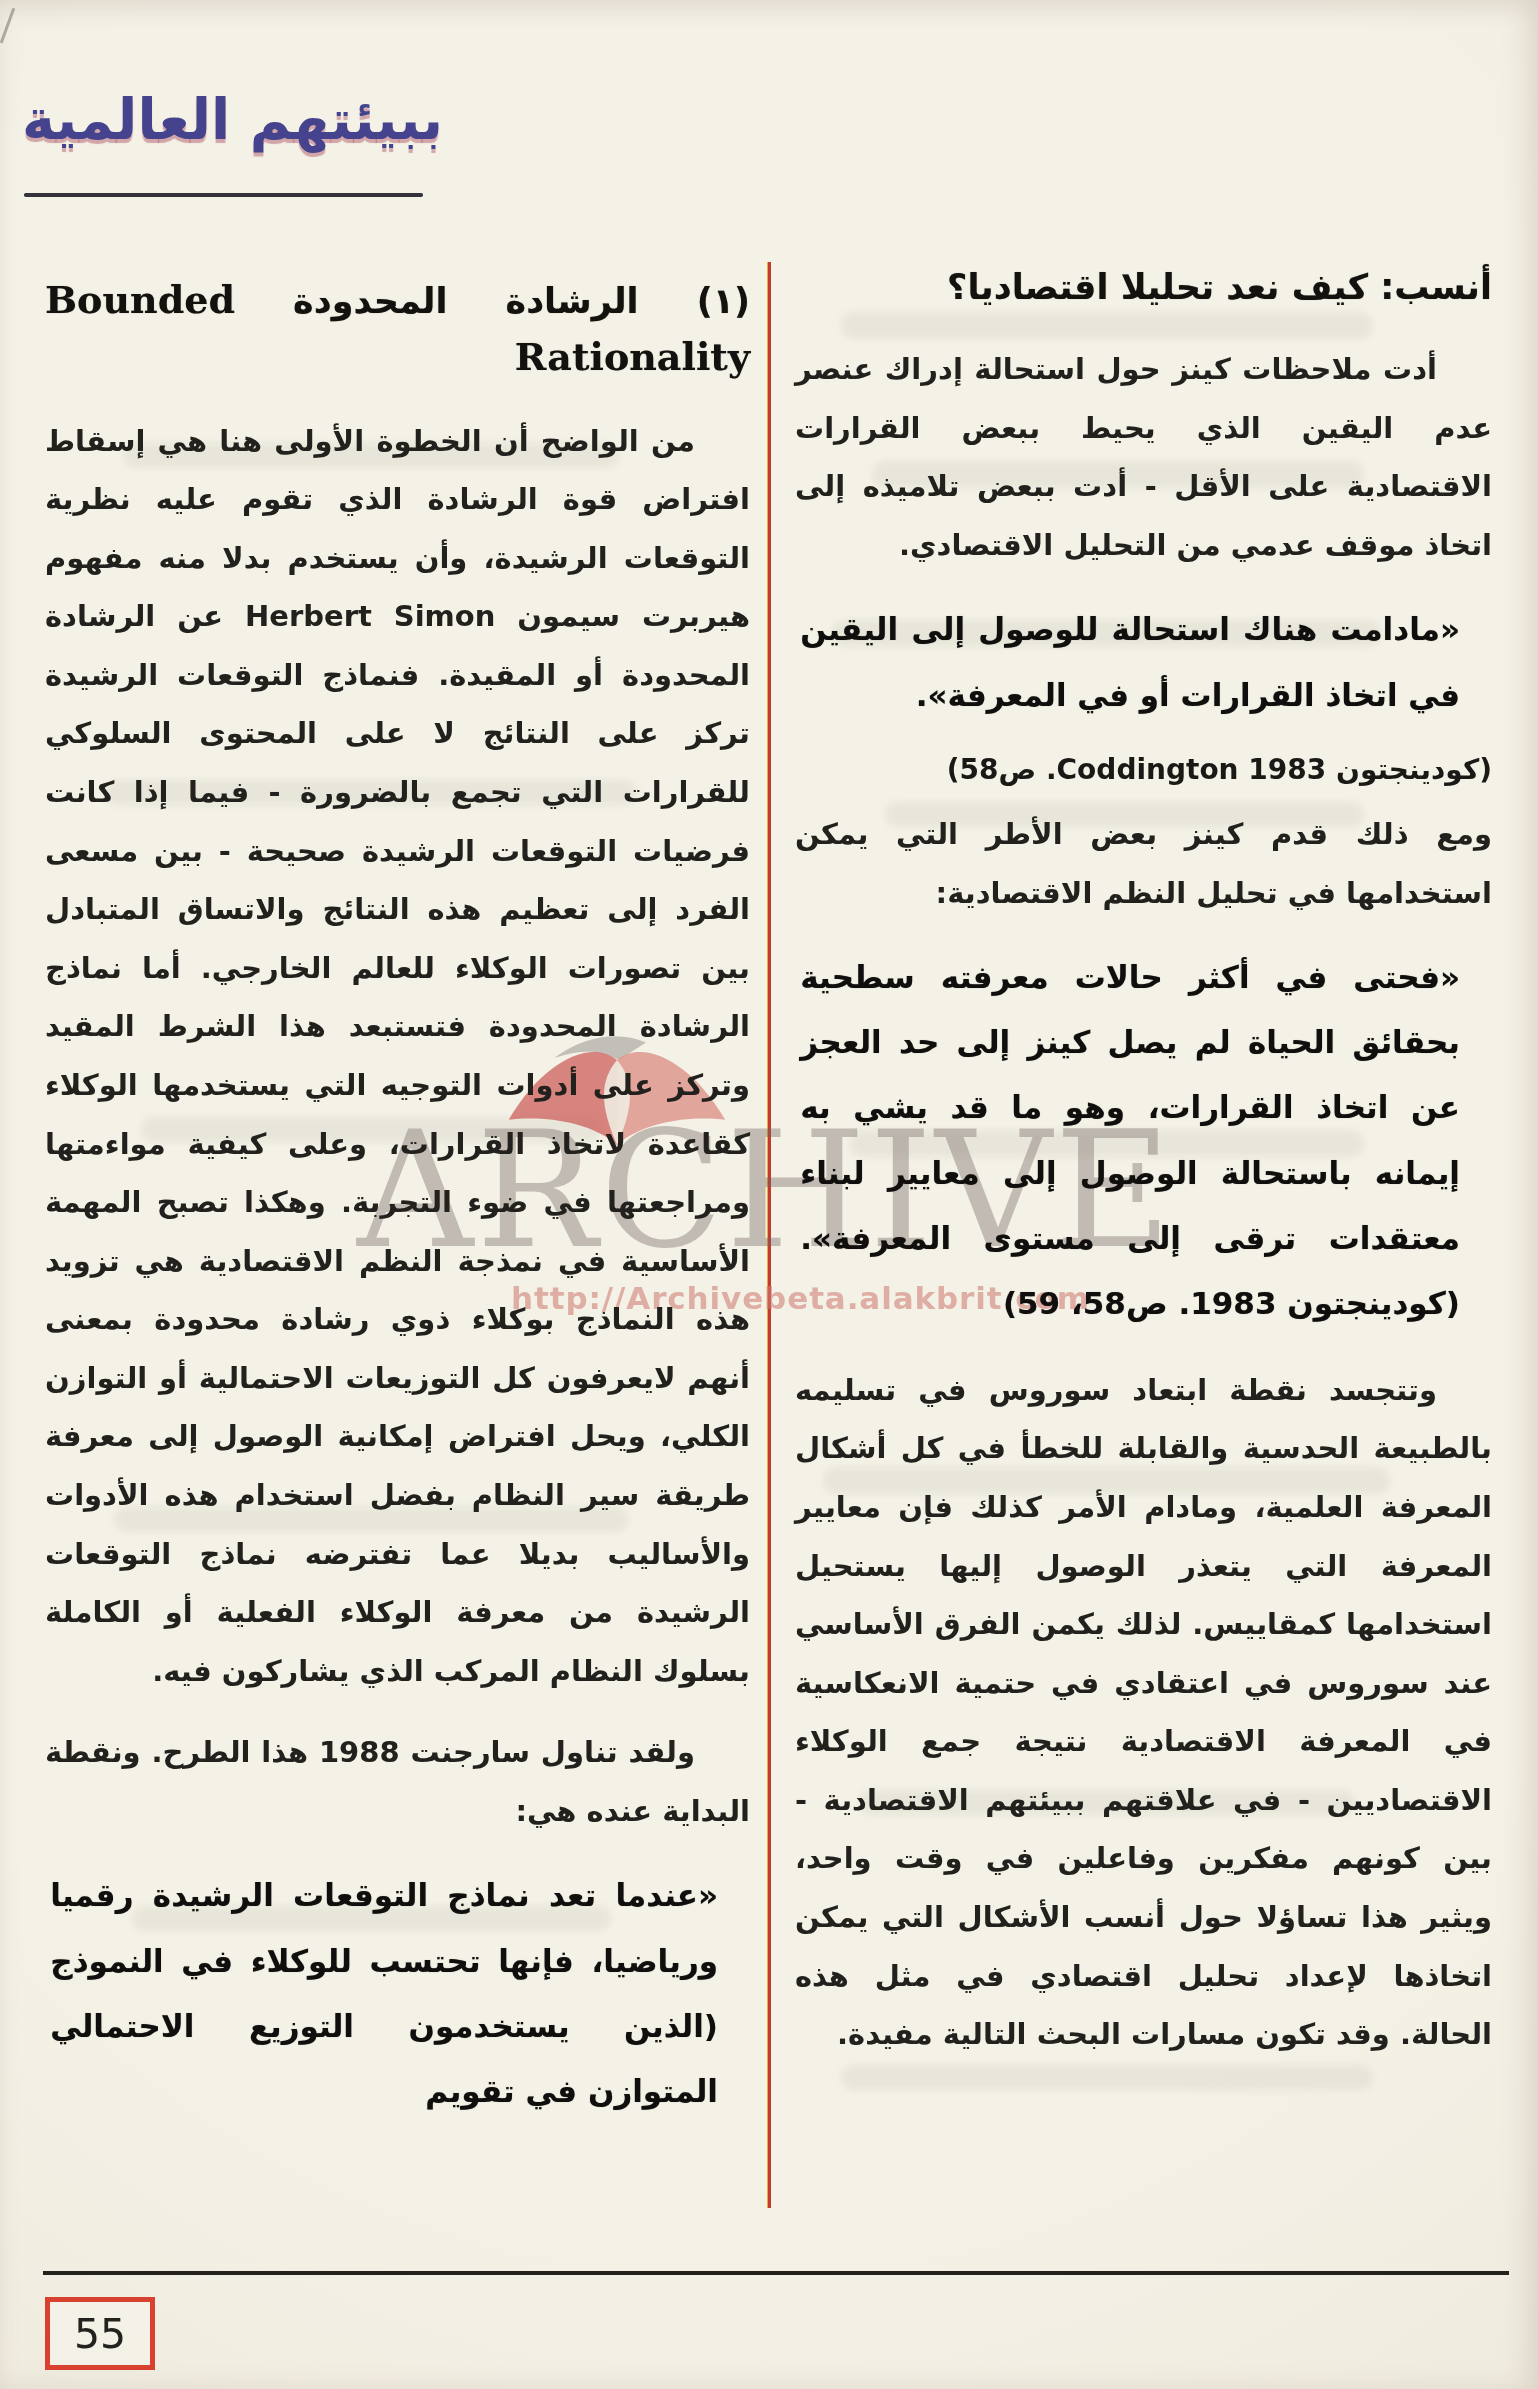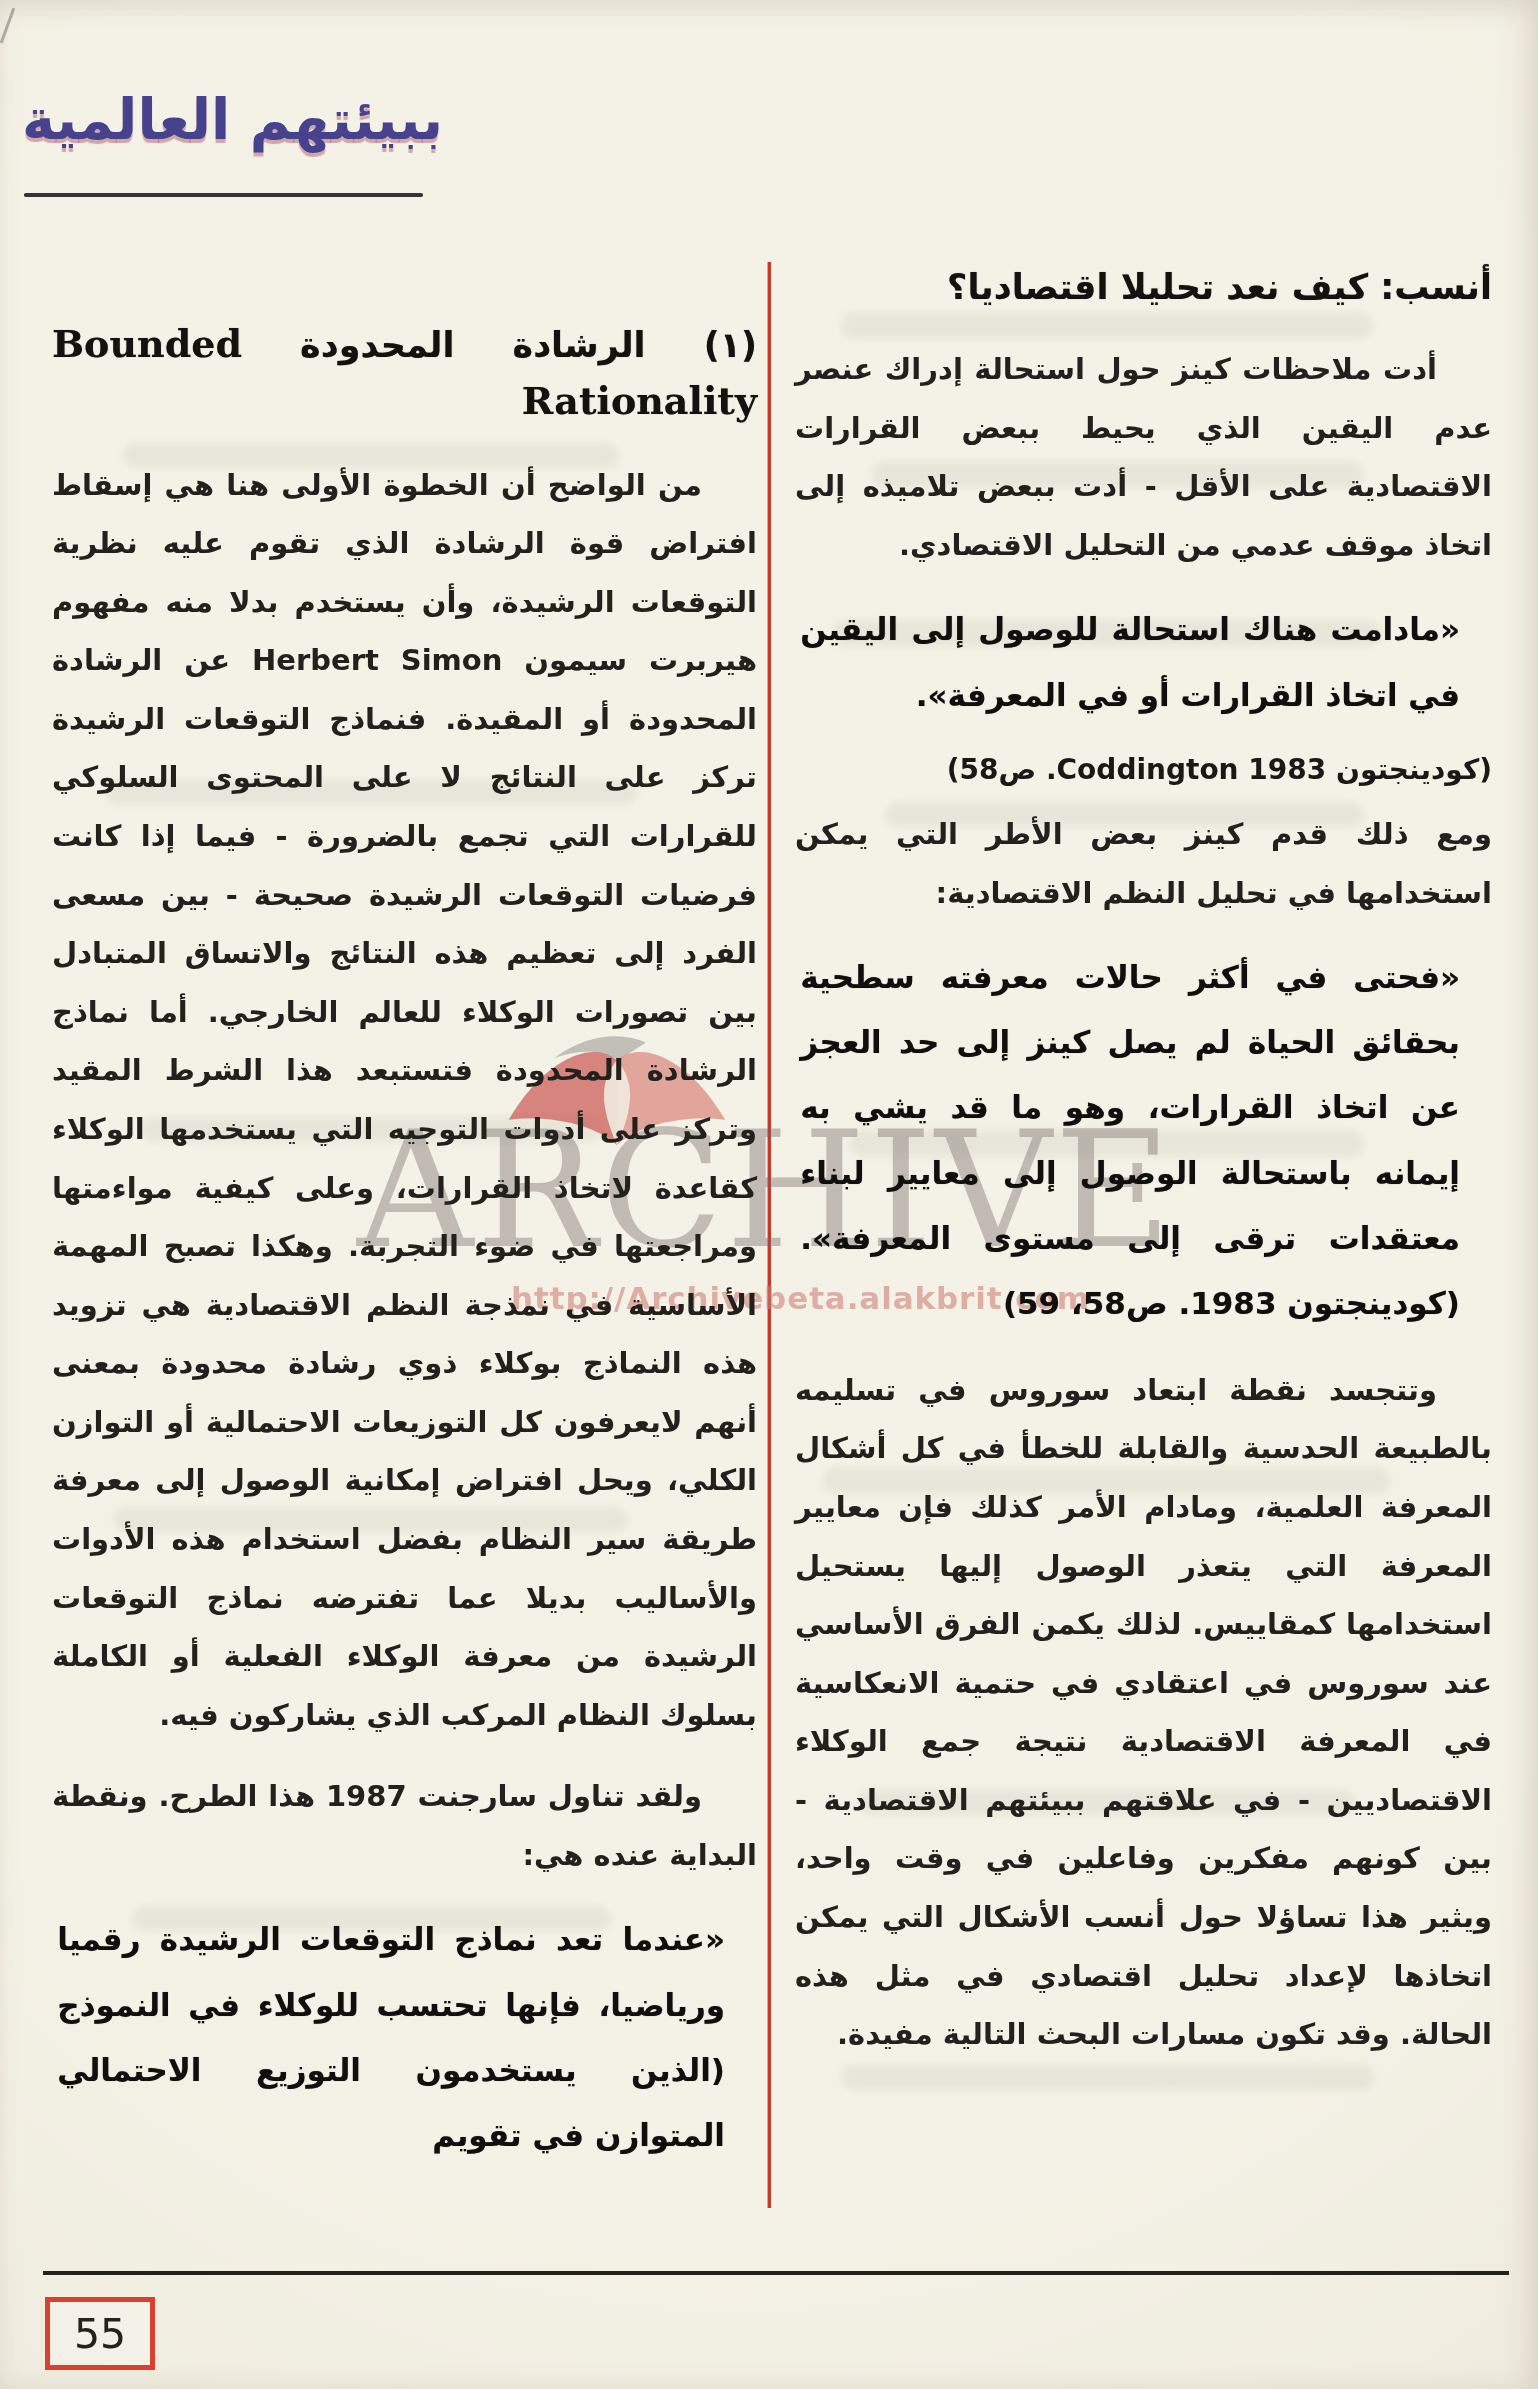--- a/index.html
+++ b/index.html
@@ -30,7 +30,7 @@
   
   .col{position:absolute; text-align:justify; z-index:2;}
   .col-right{left:796px; top:261px; width:697px;}
-  .col-left{left:53px; top:271px; width:705px;margin-top:44px;}
+  .col-left{left:46px; top:271px; width:705px;}
 
   .section-heading{
     font-size:35px; font-weight:bold; color:#13120f; margin:0 0 26.6px;

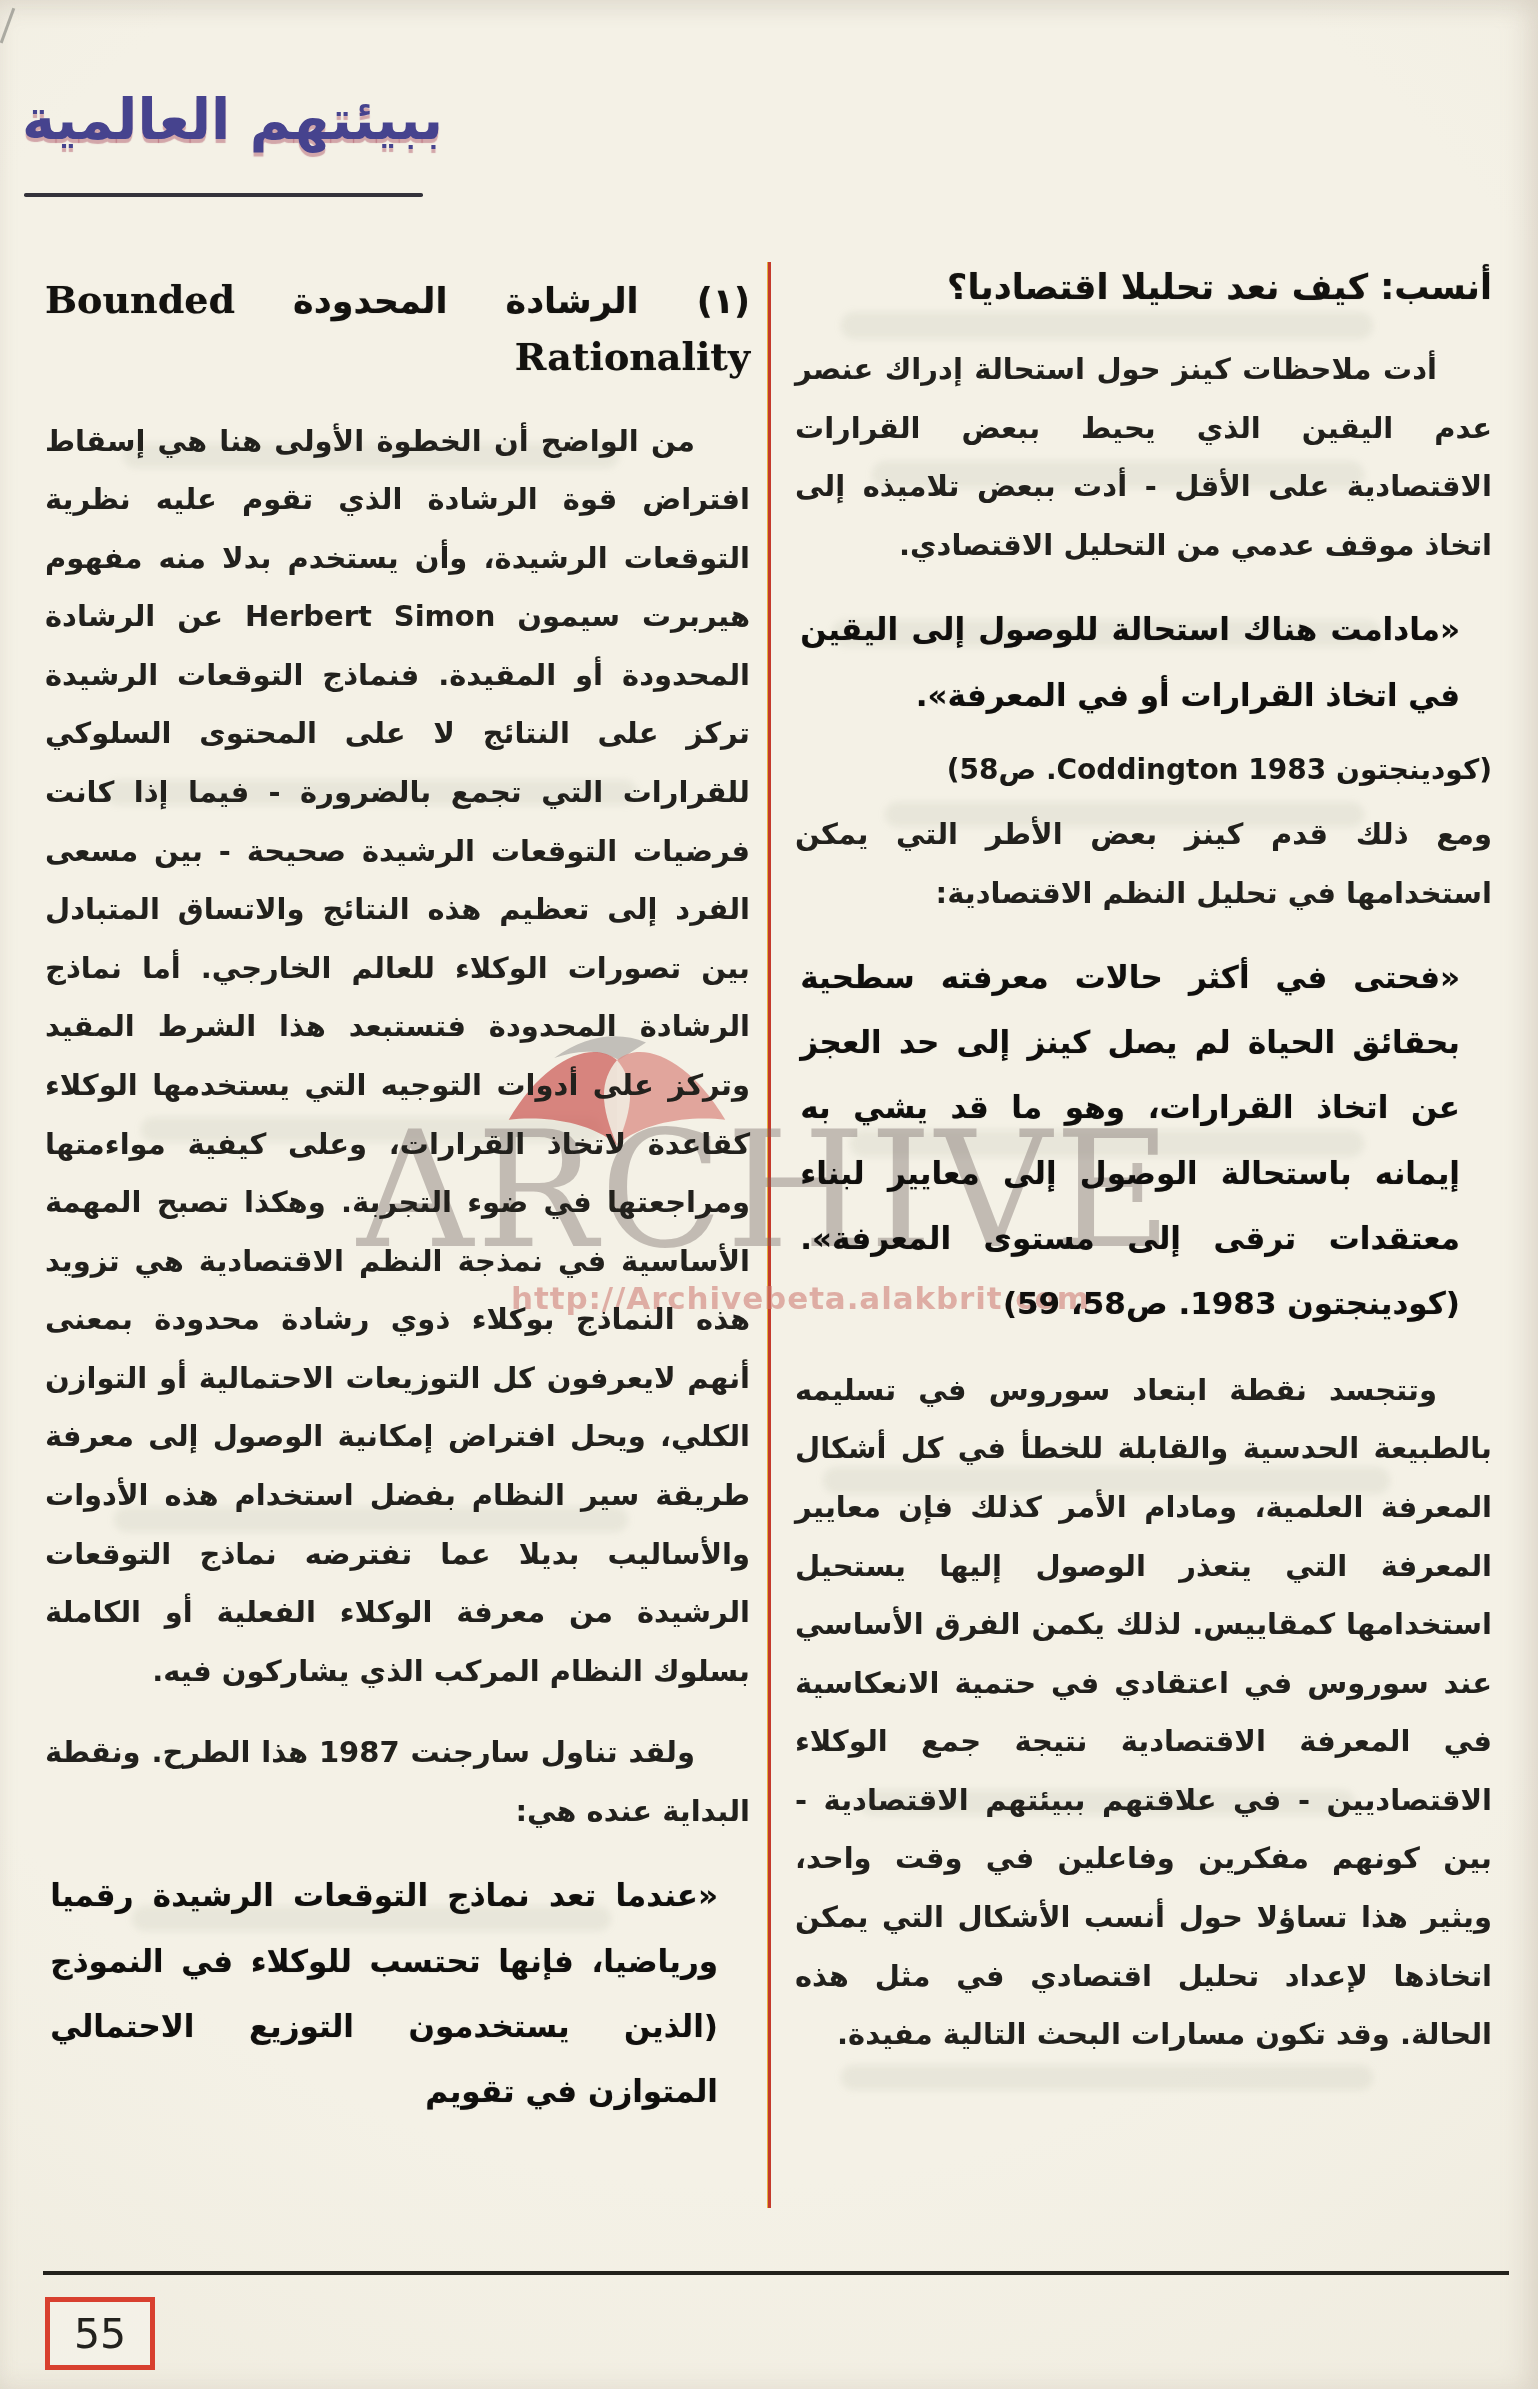--- a/index.html
+++ b/index.html
@@ -126,7 +126,7 @@
       <span class="heading-en" dir="ltr">Bounded Rationality</span>
     </h2>
     <p class="para">من الواضح أن الخطوة الأولى هنا هي إسقاط افتراض قوة الرشادة الذي تقوم عليه نظرية التوقعات الرشيدة، وأن يستخدم بدلا منه مفهوم هيربرت سيمون Herbert Simon عن الرشادة المحدودة أو المقيدة. فنماذج التوقعات الرشيدة تركز على النتائج لا على المحتوى السلوكي للقرارات التي تجمع بالضرورة - فيما إذا كانت فرضيات التوقعات الرشيدة صحيحة - بين مسعى الفرد إلى تعظيم هذه النتائج والاتساق المتبادل بين تصورات الوكلاء للعالم الخارجي. أما نماذج الرشادة المحدودة فتستبعد هذا الشرط المقيد وتركز على أدوات التوجيه التي يستخدمها الوكلاء كقاعدة لاتخاذ القرارات، وعلى كيفية مواءمتها ومراجعتها في ضوء التجربة. وهكذا تصبح المهمة الأساسية في نمذجة النظم الاقتصادية هي تزويد هذه النماذج بوكلاء ذوي رشادة محدودة بمعنى أنهم لايعرفون كل التوزيعات الاحتمالية أو التوازن الكلي، ويحل افتراض إمكانية الوصول إلى معرفة طريقة سير النظام بفضل استخدام هذه الأدوات والأساليب بديلا عما تفترضه نماذج التوقعات الرشيدة من معرفة الوكلاء الفعلية أو الكاملة بسلوك النظام المركب الذي يشاركون فيه.</p>
-    <p class="para">ولقد تناول سارجنت 1987 هذا الطرح. ونقطة البداية عنده هي:</p>
+    <p class="para">ولقد تناول سارجنت 1988 هذا الطرح. ونقطة البداية عنده هي:</p>
     <blockquote class="quote">«عندما تعد نماذج التوقعات الرشيدة رقميا ورياضيا، فإنها تحتسب للوكلاء في النموذج (الذين يستخدمون التوزيع الاحتمالي المتوازن في تقويم</blockquote>
   </section>
 

